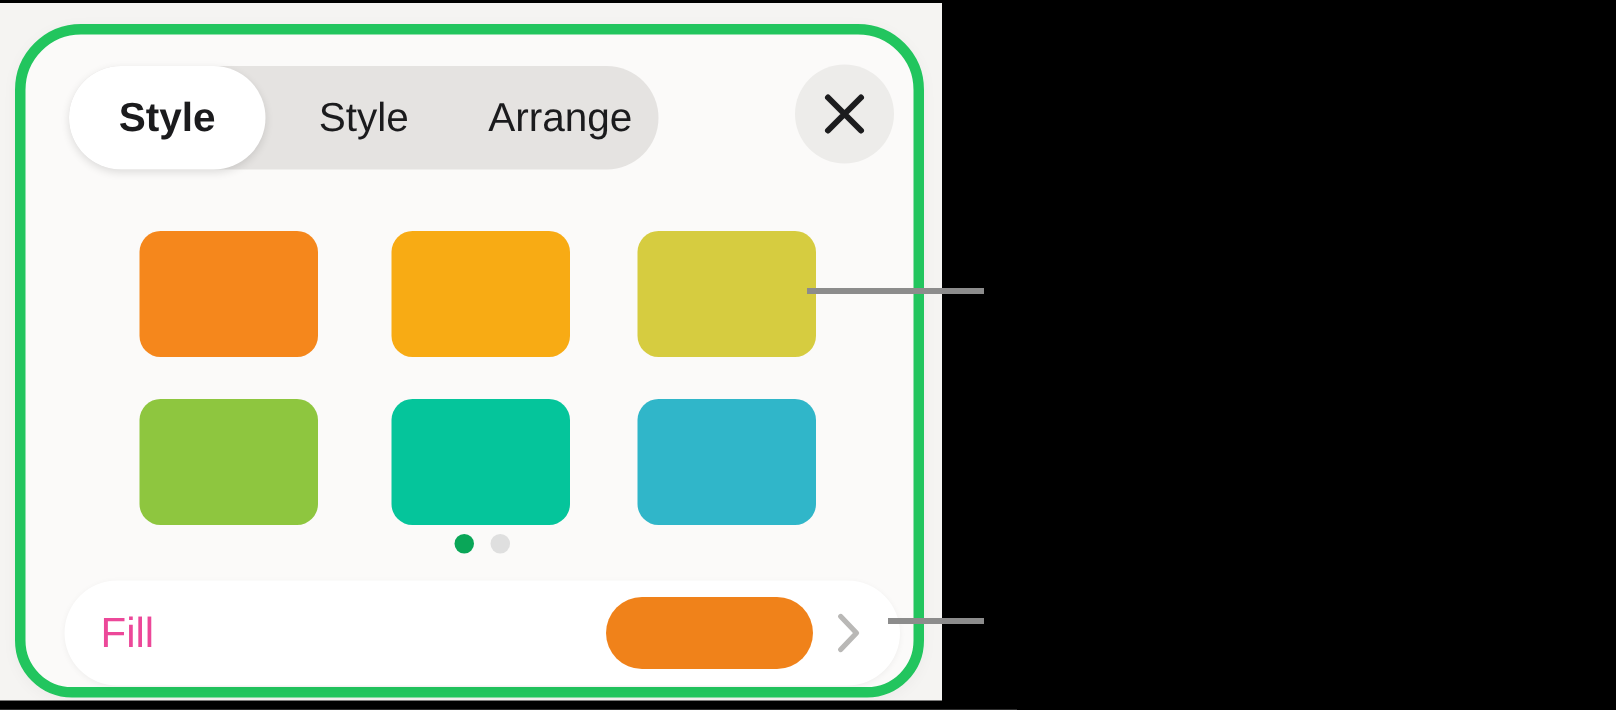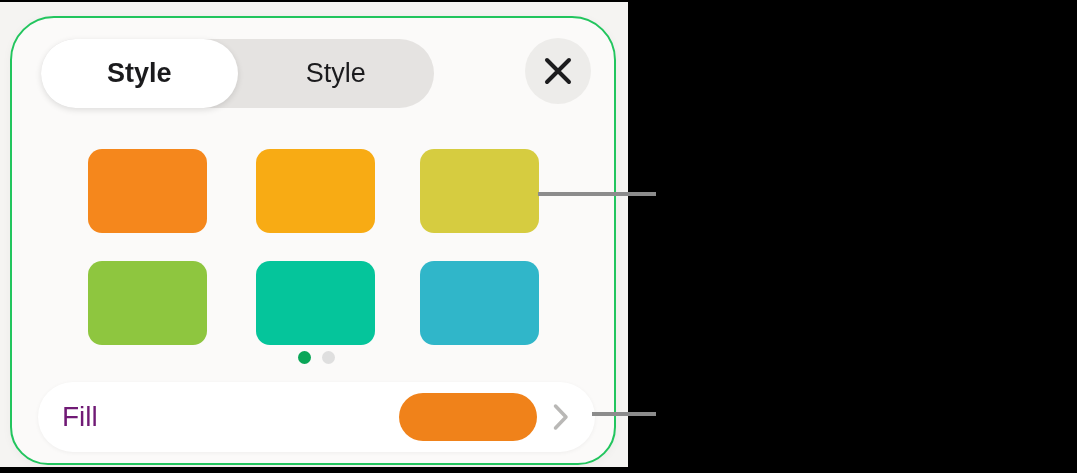--- a/index.html
+++ b/index.html
@@ -15,7 +15,7 @@
   
   .panel{
     position:absolute;left:10px;top:16px;width:606px;height:449px;
-    background:#FBFAF9;border:2px solid #22c55e;
+    background:#FBFAF9;border:7px solid #22c55e;
     border-radius:44px 44px 38px 38px;
     box-shadow:0 2px 10px rgba(0,0,0,0.04);
     box-sizing:border-box;

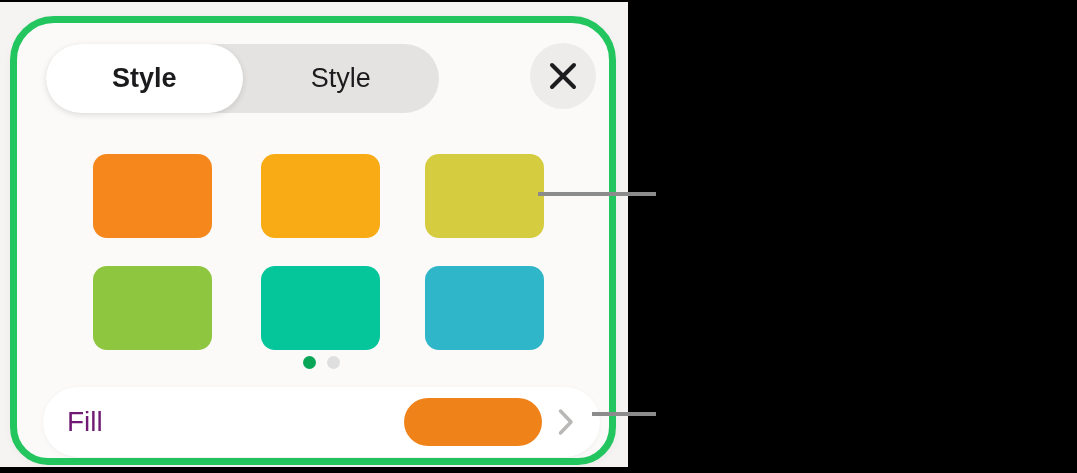--- a/index.html
+++ b/index.html
@@ -83,6 +83,7 @@
     <div class="segmented">
       <div class="segment selected">Style</div>
       <div class="segment">Style</div>
+      <div class="segment">Arrange</div>
     </div>
 
     <div class="close-btn">

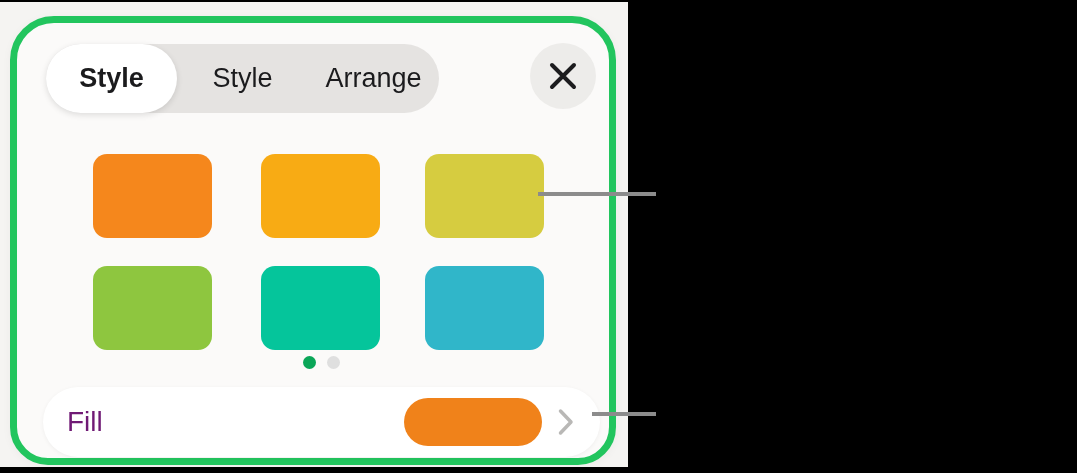--- a/index.html
+++ b/index.html
@@ -58,7 +58,7 @@
   }
   .fill-label{
     position:absolute;left:24px;top:0;height:70px;display:flex;align-items:center;
-    font-size:28px;color:#701a75;
+    font-size:28px;color:#ec4899;
   }
   .fill-swatch{
     position:absolute;left:361px;top:11px;width:138px;height:48px;border-radius:24px;

